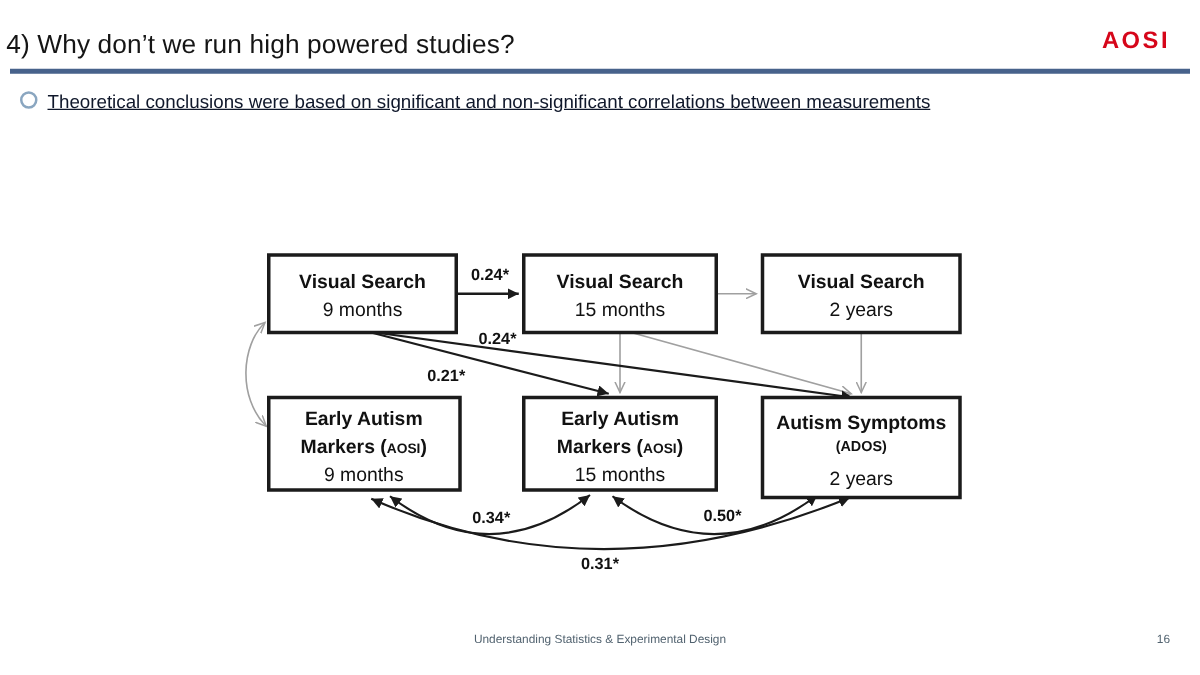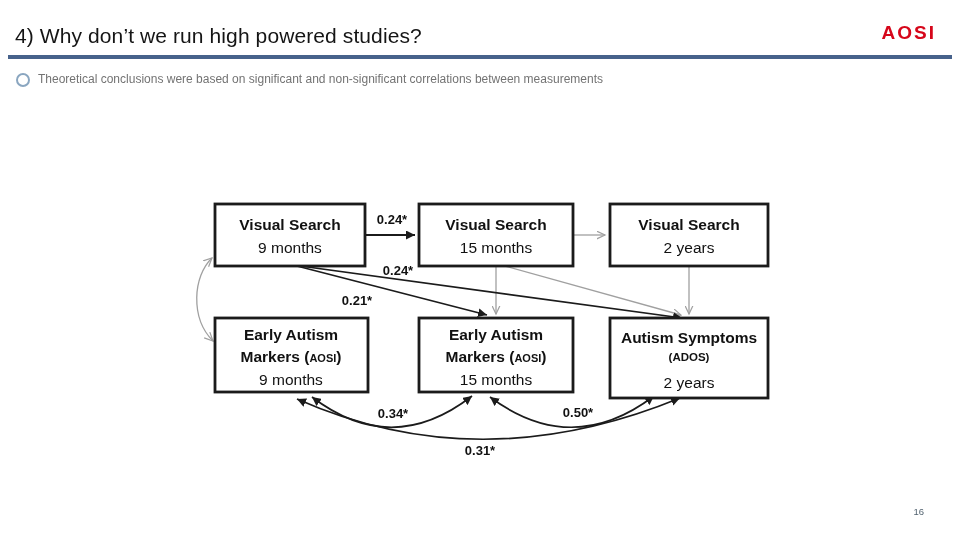--- a/index.html
+++ b/index.html
@@ -5,7 +5,7 @@
   html,body{margin:0;padding:0;background:#ffffff;}
   .slide{position:relative;width:960px;height:540px;background:#ffffff;overflow:hidden;
          font-family:"Liberation Sans",sans-serif;color:#1a1a1a;}
-  .title{position:absolute;left:15px;top:24px;font-size:21px;letter-spacing:.1px;color:#151515;}
+  .title{position:absolute;left:5px;top:24px;font-size:21px;letter-spacing:.1px;color:#151515;}
   .logo{position:absolute;right:24px;top:22px;font-size:19px;font-weight:bold;
         color:#d6061a;letter-spacing:2px;font-family:"Liberation Sans",sans-serif;}
   .rule{position:absolute;left:8px;top:55px;width:944px;height:3.5px;background:#47628b;}

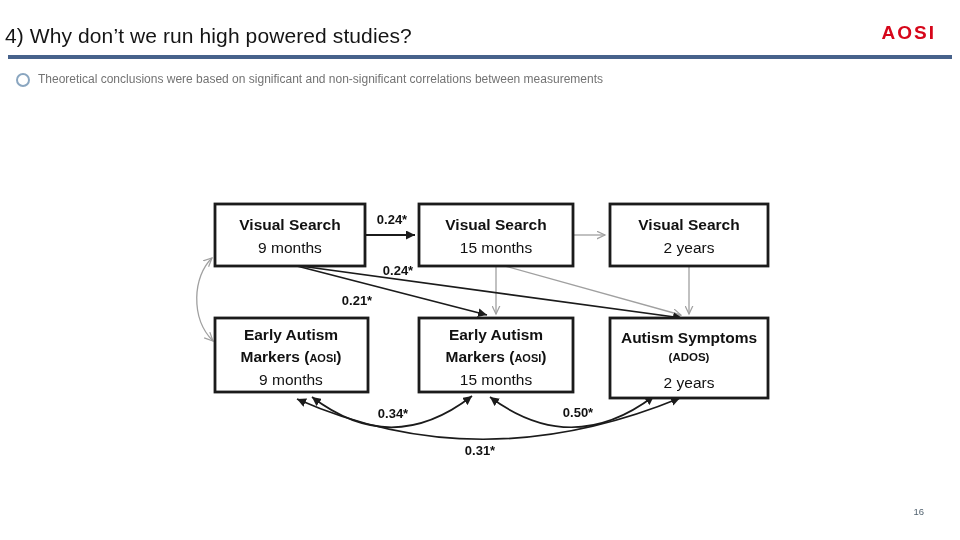--- a/index.html
+++ b/index.html
@@ -12,7 +12,7 @@
   .bullet-row{position:absolute;left:16px;top:70px;display:flex;align-items:flex-start;}
   .ring{display:inline-block;width:10px;height:10px;border:2.5px solid #8aa6c0;border-radius:50%;
         margin:3px 8px 0 0;flex:0 0 auto;background:#fff;}
-  .bullet-text{width:760px;font-size:12px;line-height:1.55;color:#737373;}
+  .bullet-text{width:760px;font-size:15px;line-height:1.55;color:#0f172a;text-decoration:underline;}
   .diagram{position:absolute;left:185px;top:194px;}
   .node{fill:#ffffff;stroke:#1b1b1b;stroke-width:2.8px;}
   .nt{font-family:"Liberation Sans",sans-serif;font-size:15.5px;font-weight:bold;fill:#111;text-anchor:middle;}

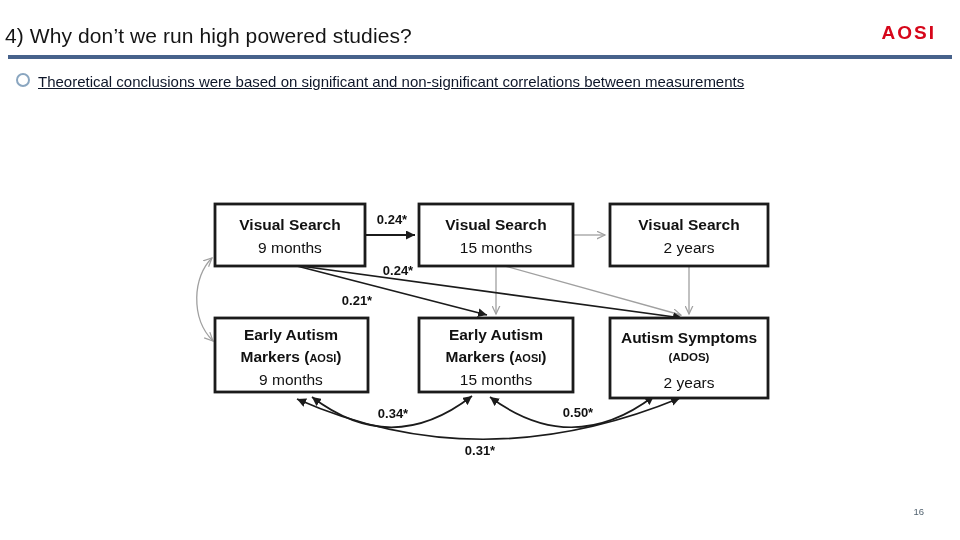--- a/index.html
+++ b/index.html
@@ -105,6 +105,7 @@
     </g>
   </svg>
 
+  <div class="footer">Understanding Statistics &amp; Experimental Design</div>
   <div class="pagenum">16</div>
 
 </div>

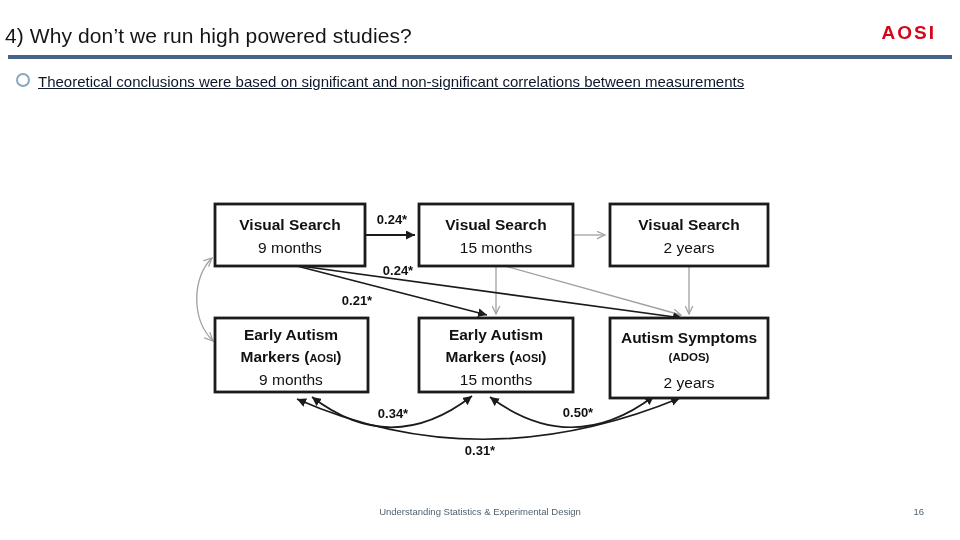--- a/index.html
+++ b/index.html
@@ -25,7 +25,7 @@
   .eG{stroke:#a0a0a0;stroke-width:1.3px;fill:none;}
   .footer{position:absolute;left:0;top:506px;width:100%;text-align:center;
           font-size:9.5px;color:#51626f;}
-  .pagenum{position:absolute;right:36px;top:506px;font-size:9.5px;color:#51626f;text-align:right;}
+  .pagenum{position:absolute;right:24px;top:506px;font-size:9.5px;color:#51626f;text-align:right;}
 </style>
 </head>
 <body>

